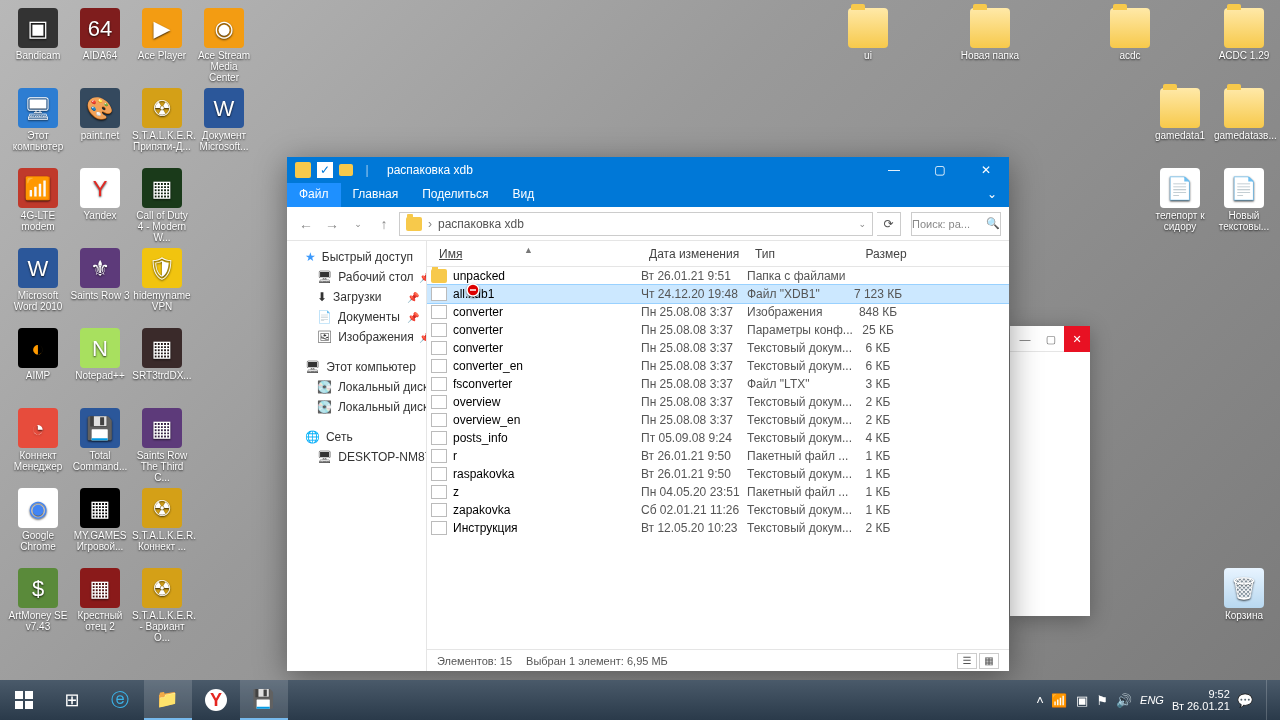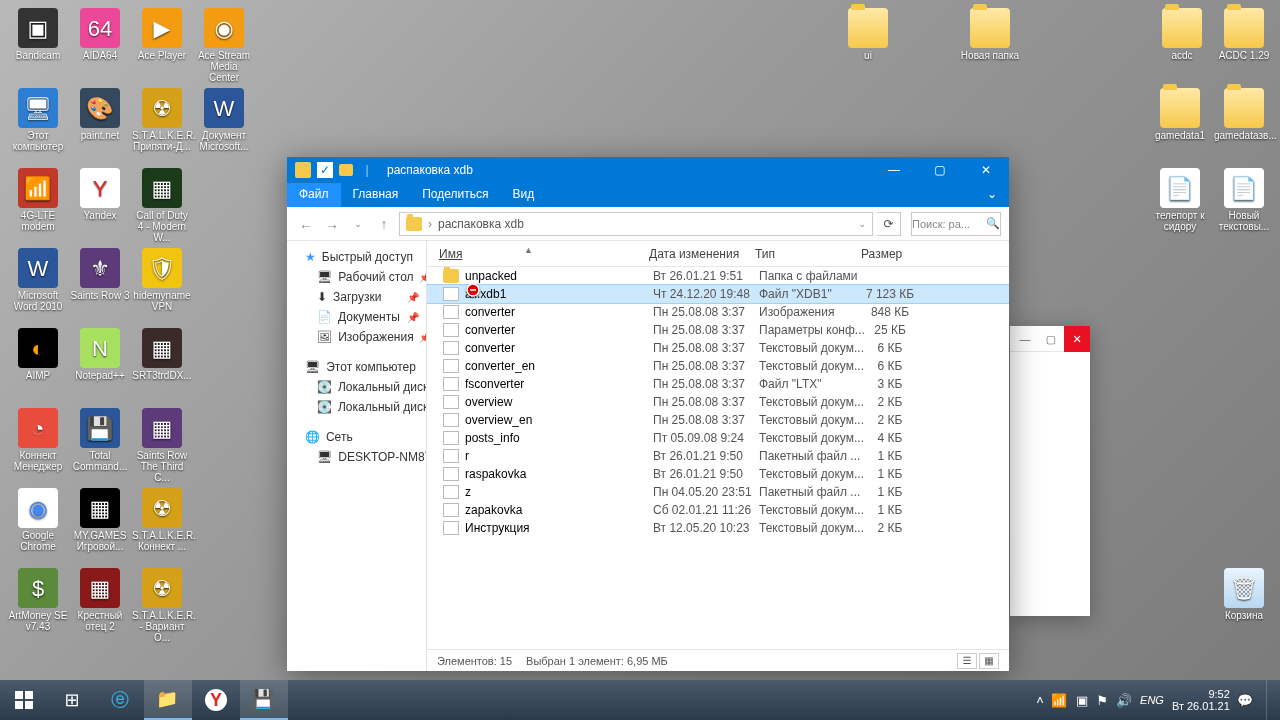--- a/index.html
+++ b/index.html
@@ -141,7 +141,7 @@
         <div>Bandicam</div>
       </div>
       <div class="dicon" style="left: 70px; top: 8px;">
-        <div class="ic" style="background:#ec4899;color:#fff">64</div>
+        <div class="ic" style="background:#7f1d1d;color:#fff">64</div>
         <div>AIDA64</div>
       </div>
       <div class="dicon" style="left: 132px; top: 8px;">

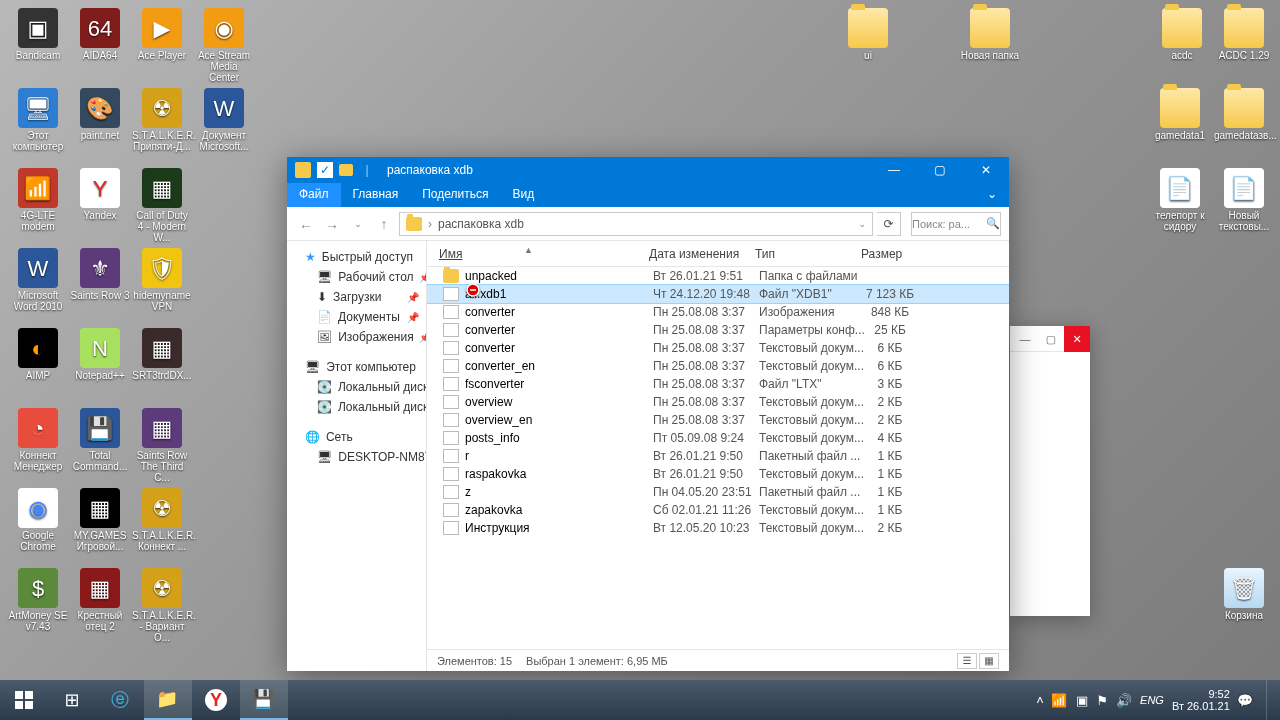--- a/index.html
+++ b/index.html
@@ -248,7 +248,7 @@
         <div class="ic folder-ic"></div>
         <div>Новая папка</div>
       </div>
-      <div class="dicon" style="left: 1152px; top: 8px;">
+      <div class="dicon" style="left: 1100px; top: 8px;">
         <div class="ic folder-ic"></div>
         <div>acdc</div>
       </div>

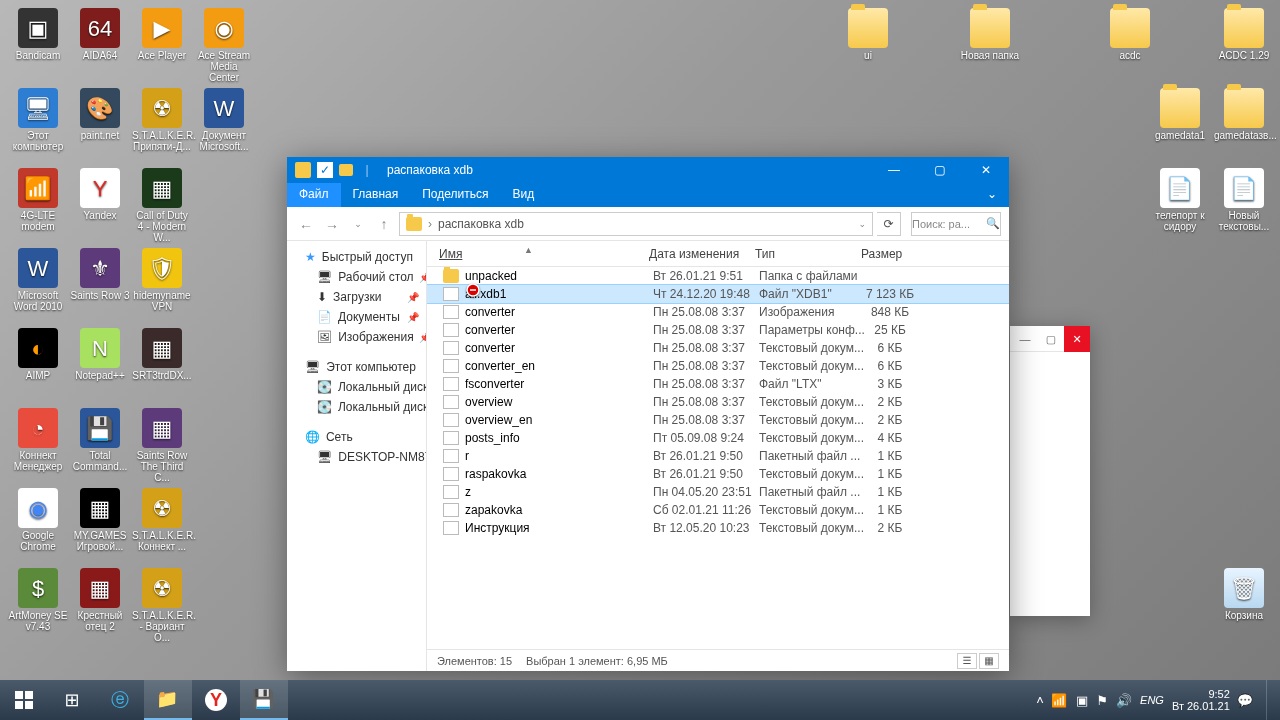--- a/index.html
+++ b/index.html
@@ -82,7 +82,7 @@
 .col-name .sort{ position:absolute; left:85px; top:-2px; font-size:9px; color:#777;}
 .col-date{ width:106px;}
 .col-type{ width:106px;}
-.col-size{ width:60px; text-align:left; padding-right:10px;}
+.col-size{ width:60px; text-align:center; padding-right:10px;}
 
 .list { flex:1; overflow:auto; font-size:12px; }
 .row { height:18px; display:flex; align-items:center; padding-left:16px; }

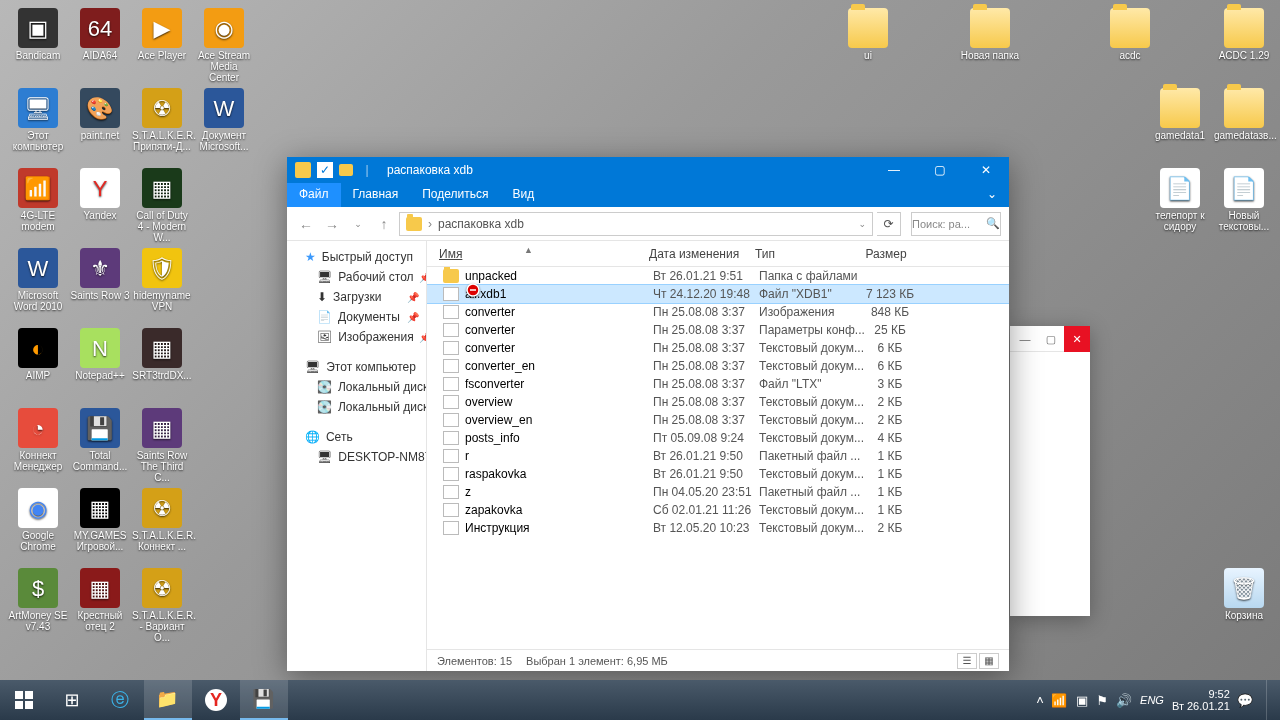--- a/index.html
+++ b/index.html
@@ -85,7 +85,7 @@
 .col-size{ width:60px; text-align:center; padding-right:10px;}
 
 .list { flex:1; overflow:auto; font-size:12px; }
-.row { height:18px; display:flex; align-items:center; padding-left:16px; }
+.row { height:18px; display:flex; align-items:center; padding-left:4px; }
 .row.sel { background:#cce8ff; outline:1px solid #99d1ff; }
 .row .ic { width:16px; height:14px; margin-right:6px; display:inline-flex; align-items:center; justify-content:center; font-size:11px;}
 .row .fold { background:#f7c94b; border-radius:2px; position:relative;}

